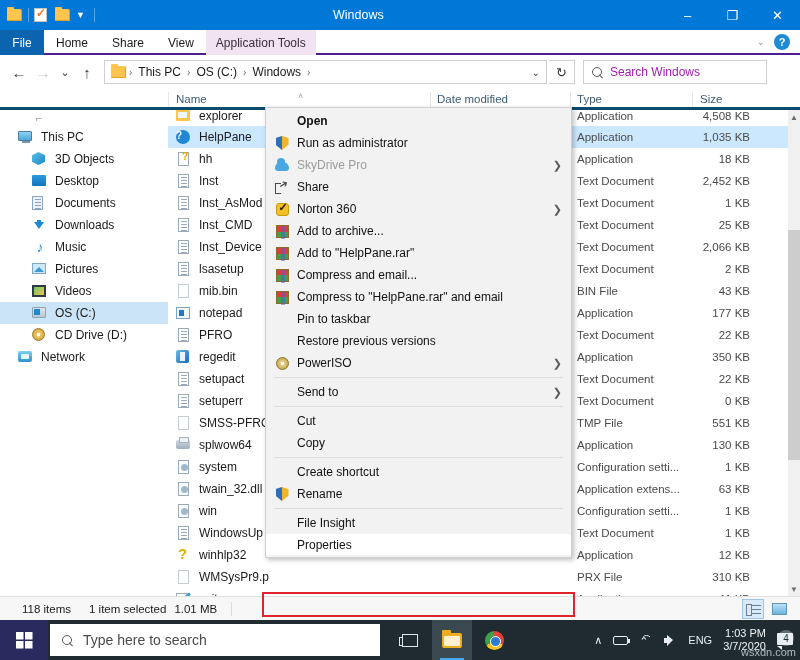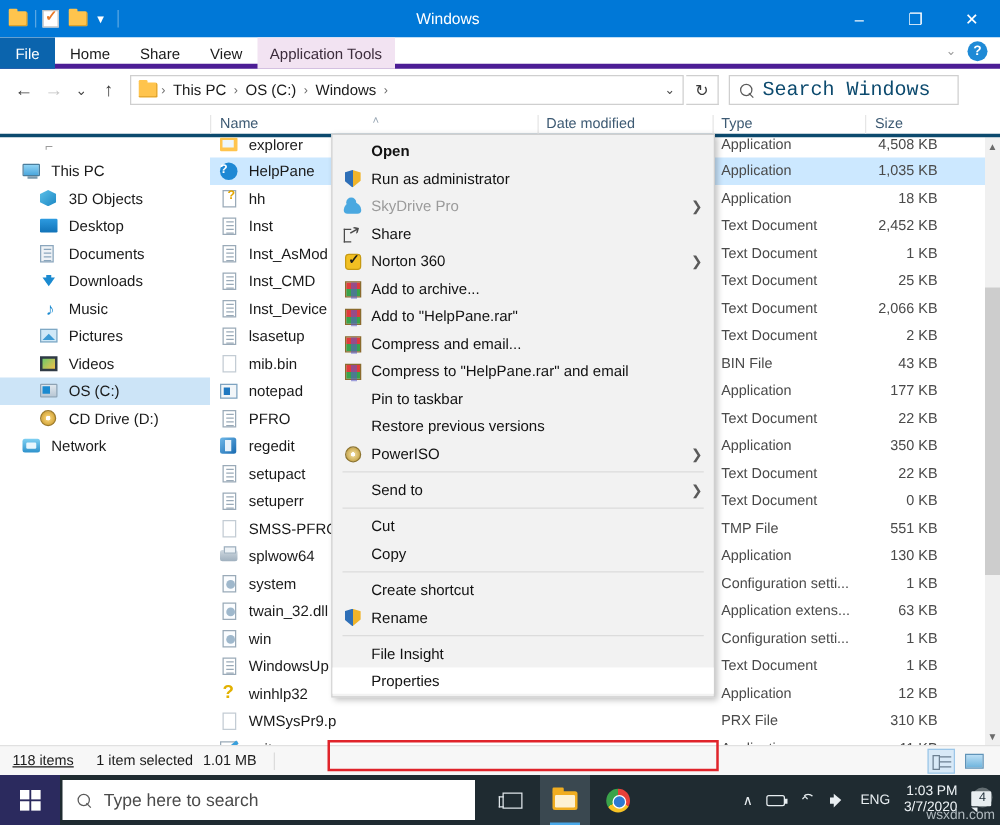--- a/index.html
+++ b/index.html
@@ -57,7 +57,7 @@
   
   .ribbon {
     position: absolute; left: 0; top: 30px; width: 800px; height: 25px;
-    background: #fff; border-bottom: 4px solid #4c1d95;
+    background: #fff; border-bottom: 2px solid #4c1d95;
     display: flex; align-items: stretch;
   }
   .rtab {

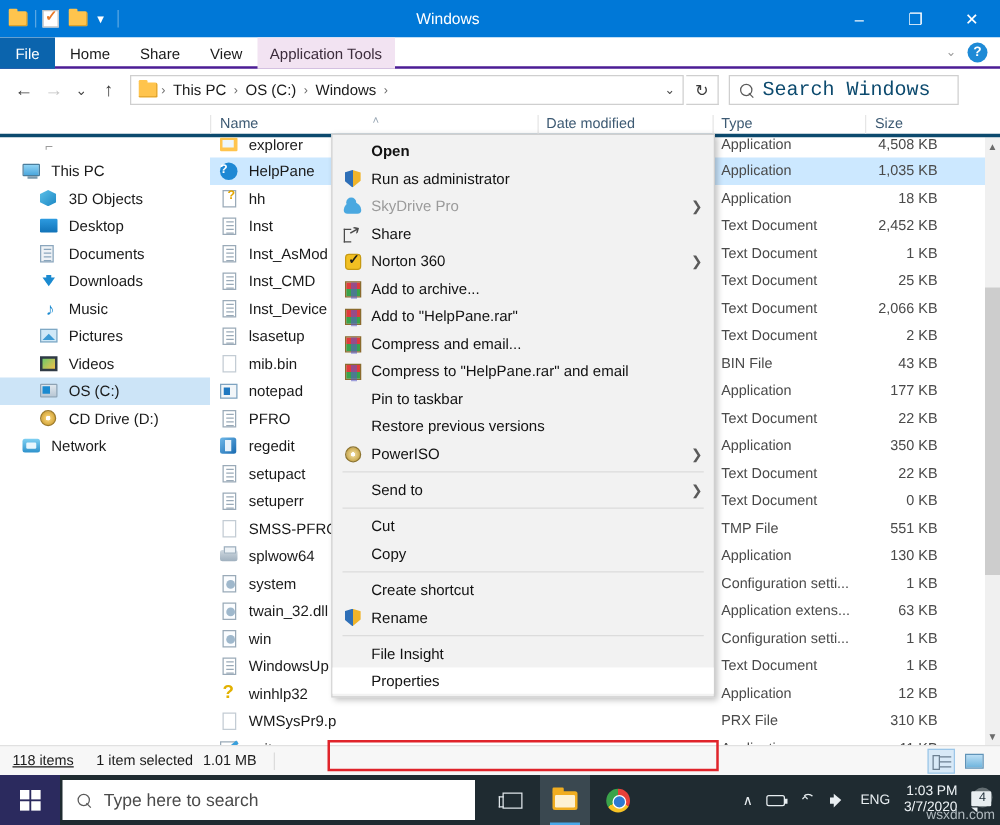--- a/index.html
+++ b/index.html
@@ -104,7 +104,7 @@
     width: 184px; height: 24px; border: 1px solid #cfcfcf; background: #fff;
     display: flex; align-items: center; gap: 7px; padding: 0 8px; margin-left: 6px;
   }
-  .search-ph { font-size: 16px; color: #0c4a6e; font-family: Liberation Mono, monospace; }
+  .search-ph { font-size: 12px; color: #a21caf; }
   .mag { position: relative; width: 11px; height: 11px; }
   .mag:before {
     content:""; position:absolute; left:0; top:0; width:8px; height:8px;

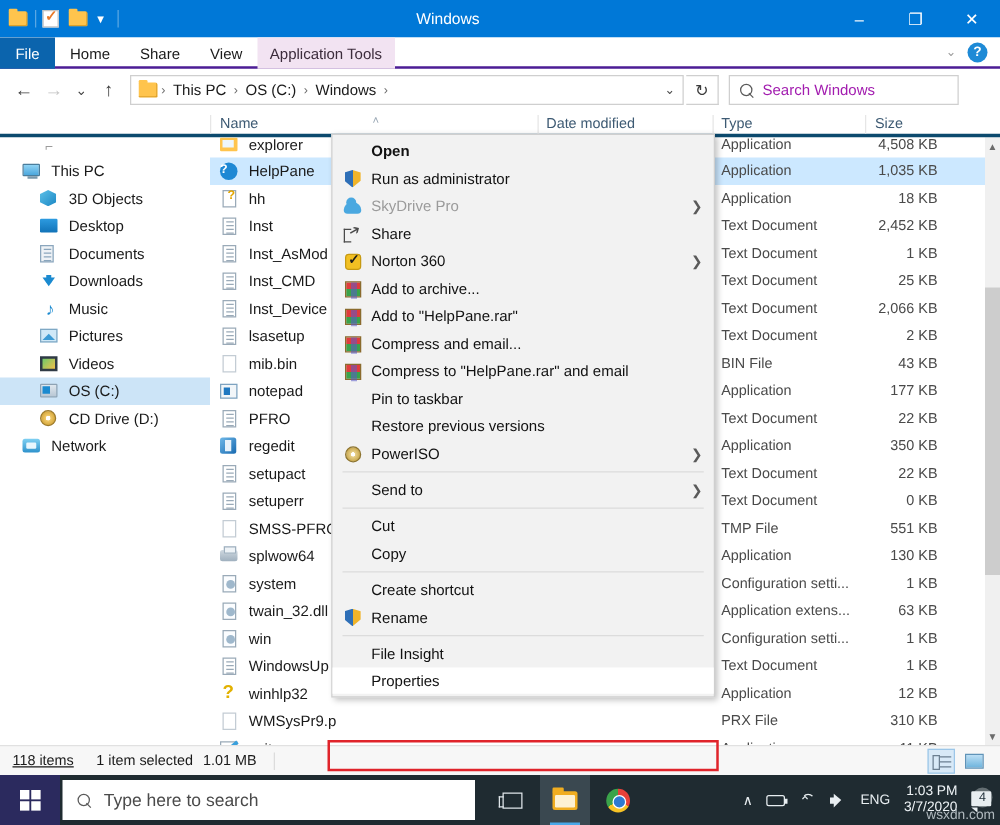--- a/index.html
+++ b/index.html
@@ -257,7 +257,7 @@
     background: #f7f7f7; border-top: 1px solid #e1e1e1;
     display: flex; align-items: center; font-size: 11.5px; color: #1a1a1a;
   }
-  .sb-items { padding-left: 10px; text-decoration: underline; }
+  .sb-items { padding-left: 22px; }
   .sb-sel { padding-left: 18px; }
   .sb-size { padding-left: 8px; }
   .sb-div { width:1px;height:14px;background:#dcdcdc;margin-left:14px; }

